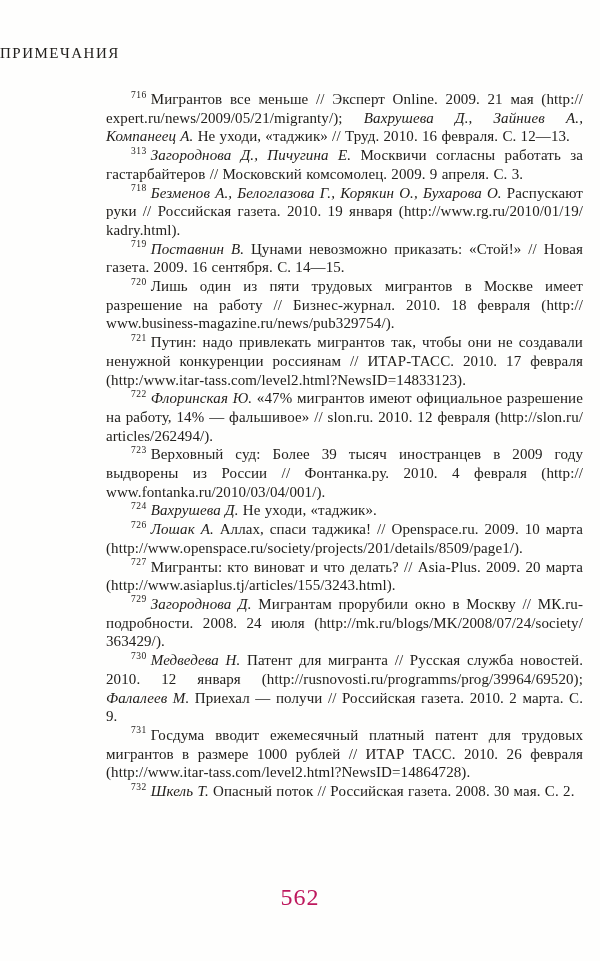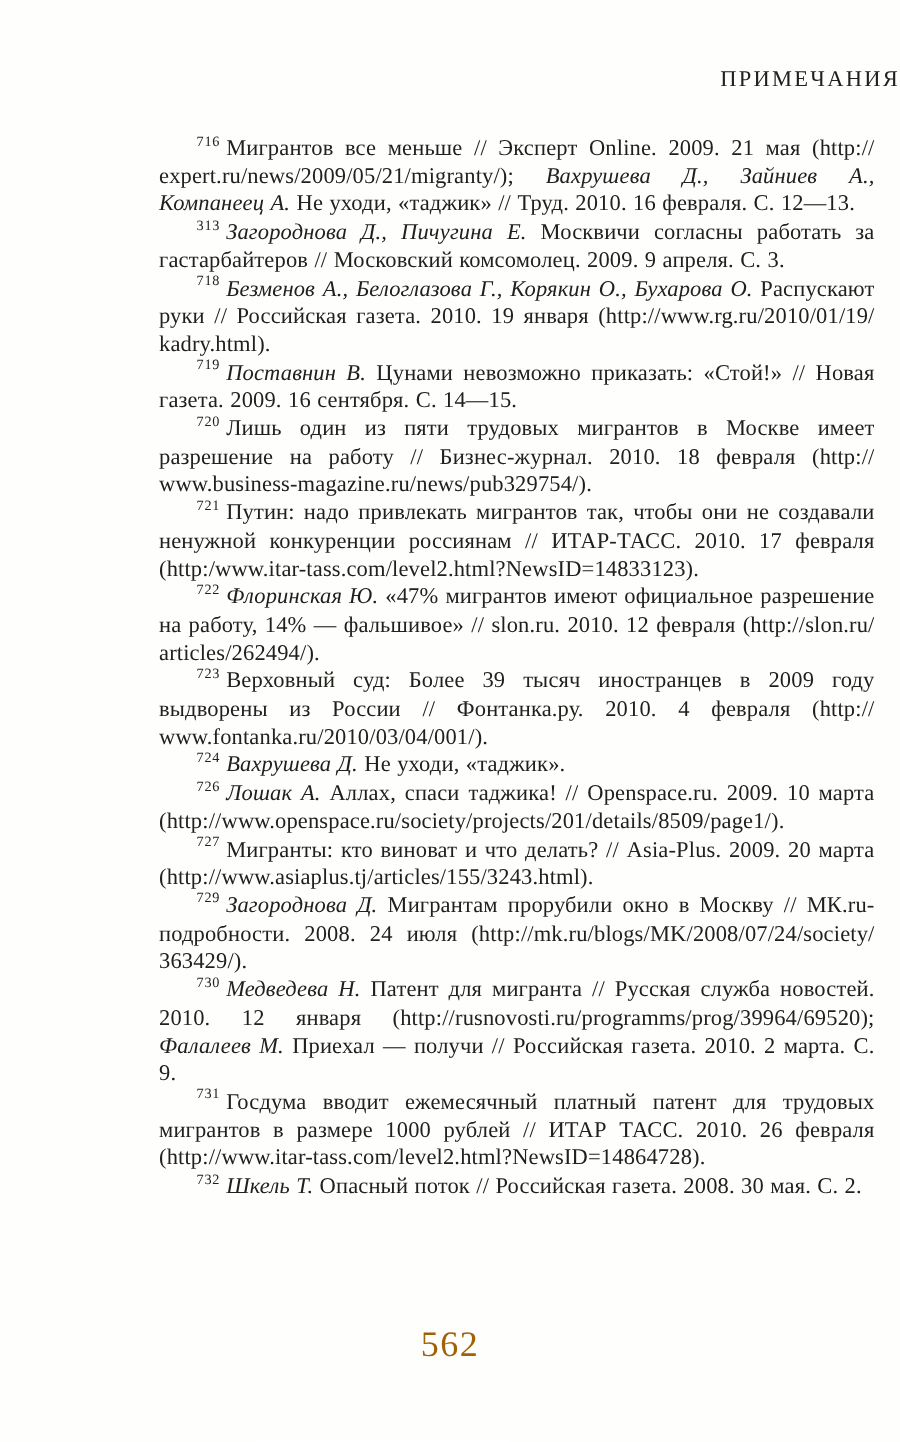--- a/index.html
+++ b/index.html
@@ -21,7 +21,7 @@
     top: 45px;
     left: 0;
     width: 100%;
-    text-align: right;
+    text-align: left;
     font-size: 15px;
     letter-spacing: 1.5px;
     color: #22201d;

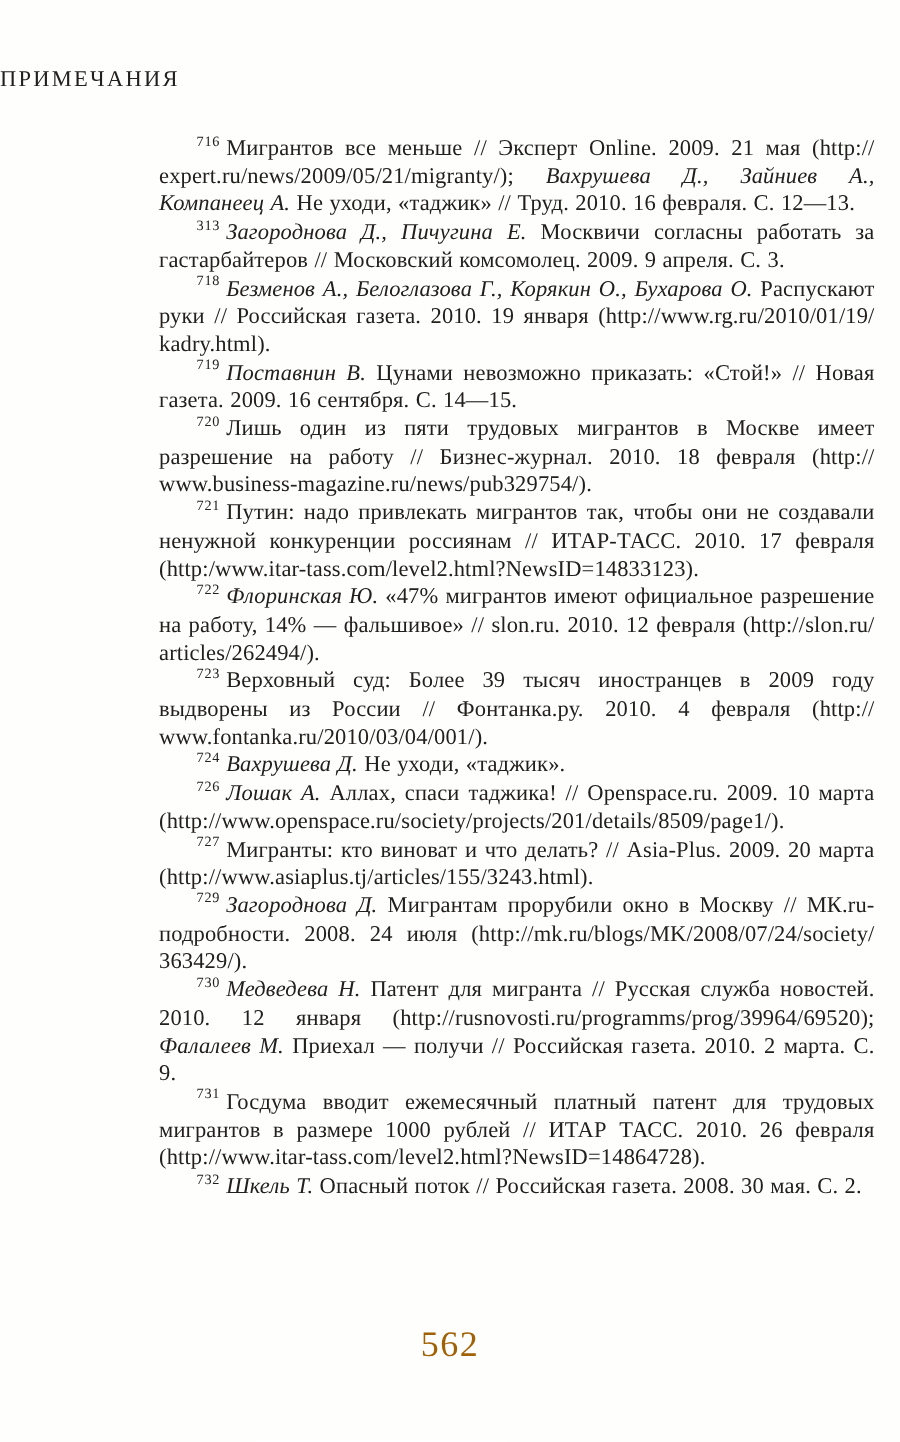--- a/index.html
+++ b/index.html
@@ -62,7 +62,7 @@
     text-align: center;
     font-size: 24px;
     letter-spacing: 1px;
-    color: #a16207;
+    color: #be185d;
   }
 </style>
 </head>

